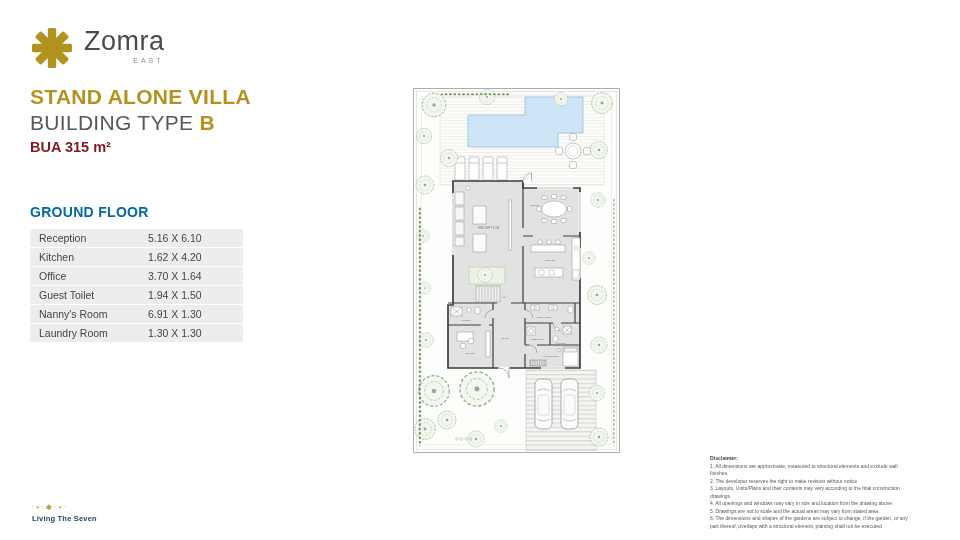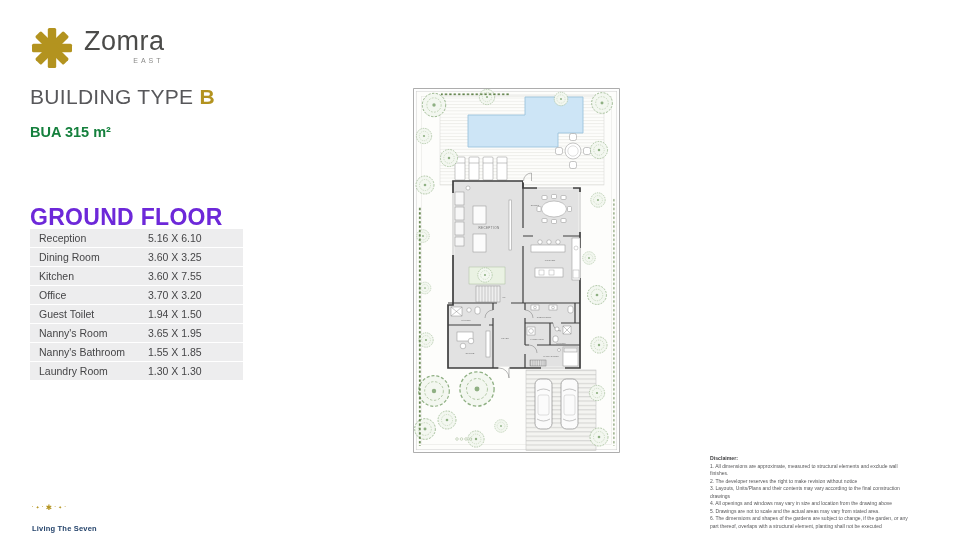--- a/index.html
+++ b/index.html
@@ -68,6 +68,7 @@
   </div>
 
   <div class="title-block">
+    <div class="title1">STAND ALONE VILLA</div>
     <div class="title2"><span>BUILDING TYPE </span><span class="hl">B</span></div>
     <div class="title3">BUA 315 m²</div>
   </div>

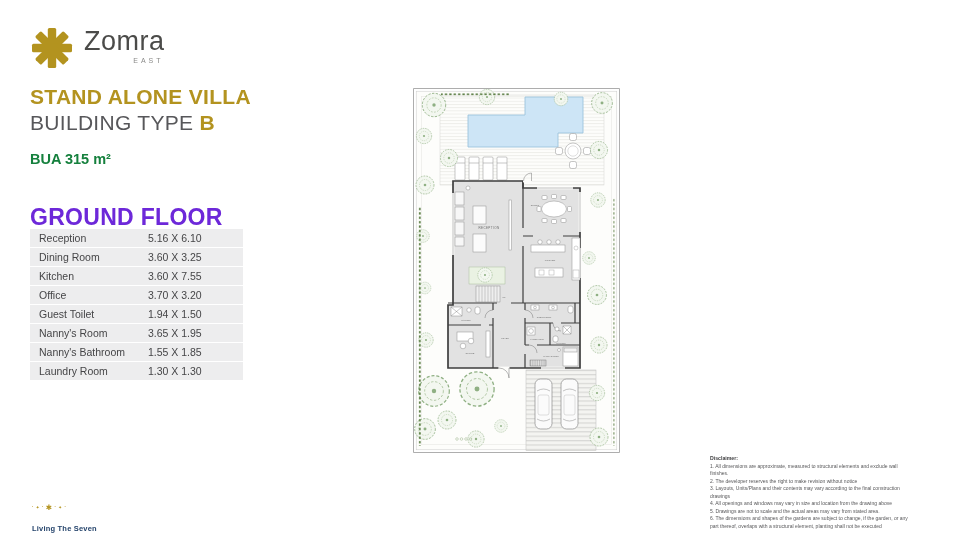--- a/index.html
+++ b/index.html
@@ -18,7 +18,7 @@
   .title1{font-size:21px;font-weight:600;color:#b3931f;letter-spacing:.3px;line-height:1.25;}
   .title2{font-size:21px;font-weight:500;color:#57575a;letter-spacing:.3px;line-height:1.25;}
   .title2 .hl{color:#b3931f;font-weight:600;}
-  .title3{font-size:14.5px;font-weight:600;color:#15803d;margin-top:14px;}
+  .title3{font-size:14.5px;font-weight:600;color:#7f1d1d;margin-top:2px;}
 
   
   .section-heading{position:absolute;left:30px;top:204px;font-size:23px;font-weight:600;color:#6d28d9;letter-spacing:.3px;}

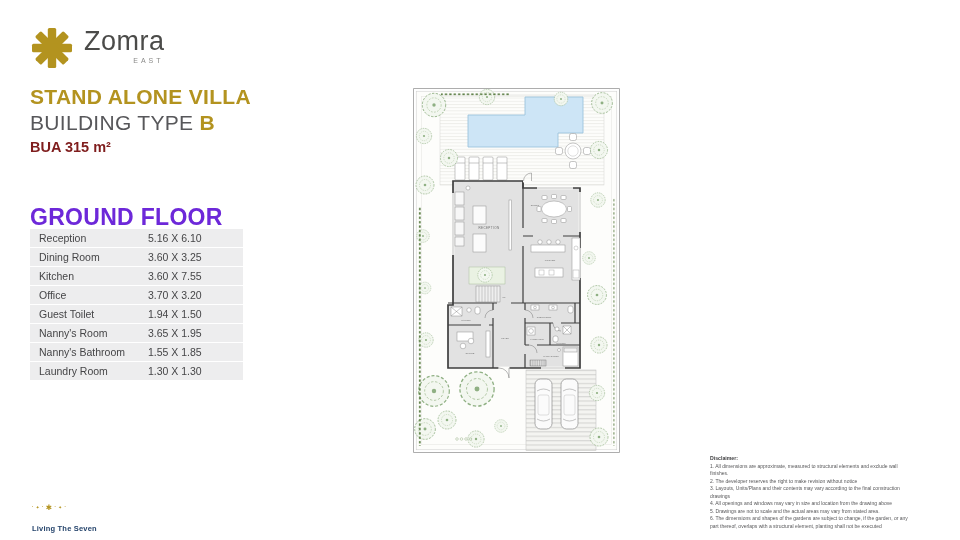--- a/index.html
+++ b/index.html
@@ -21,7 +21,7 @@
   .title3{font-size:14.5px;font-weight:600;color:#7f1d1d;margin-top:2px;}
 
   
-  .section-heading{position:absolute;left:30px;top:204px;font-size:23px;font-weight:600;color:#6d28d9;letter-spacing:.3px;}
+  .section-heading{position:absolute;left:30px;top:204px;font-size:14px;font-weight:600;color:#0369a1;letter-spacing:.3px;}
   .dim-table{position:absolute;left:30px;top:229px;width:213px;}
   .dim-row{position:relative;height:18px;margin-bottom:1px;background:#ededee;display:flex;align-items:center;font-size:10.5px;color:#454547;}
   .dim-room{padding-left:9px;}

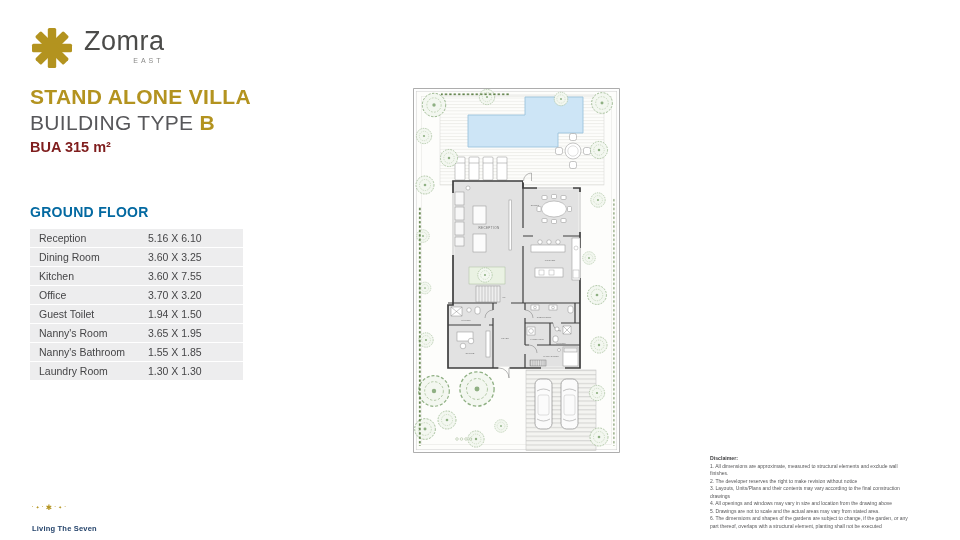--- a/index.html
+++ b/index.html
@@ -78,10 +78,6 @@
     <div class="dim-row">
         <span class="dim-room">Reception</span>
         <span class="dim-val">5.16 X 6.10</span>
-      </div>
-    <div class="dim-row">
-        <span class="dim-room">Dining Room</span>
-        <span class="dim-val">3.60 X 3.25</span>
       </div>
     <div class="dim-row">
         <span class="dim-room">Kitchen</span>

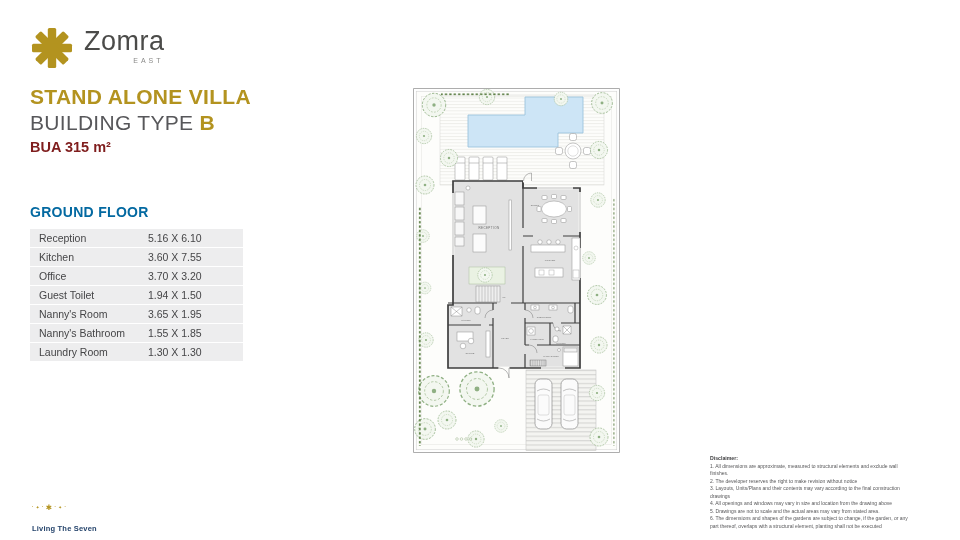--- a/index.html
+++ b/index.html
@@ -81,7 +81,7 @@
       </div>
     <div class="dim-row">
         <span class="dim-room">Kitchen</span>
-        <span class="dim-val">3.60 X 7.55</span>
+        <span class="dim-val">1.62 X 4.20</span>
       </div>
     <div class="dim-row">
         <span class="dim-room">Office</span>

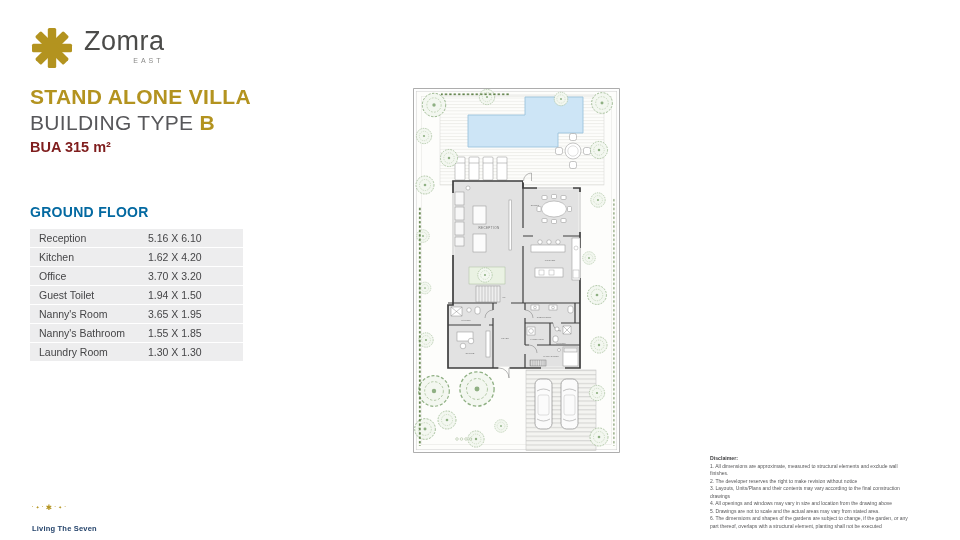--- a/index.html
+++ b/index.html
@@ -85,7 +85,7 @@
       </div>
     <div class="dim-row">
         <span class="dim-room">Office</span>
-        <span class="dim-val">3.70 X 3.20</span>
+        <span class="dim-val">3.70 X 1.64</span>
       </div>
     <div class="dim-row">
         <span class="dim-room">Guest Toilet</span>

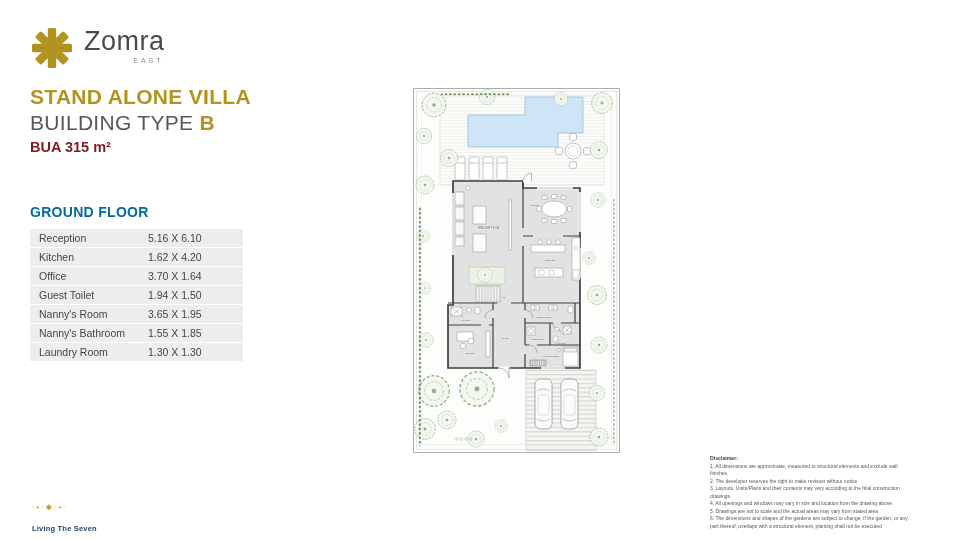--- a/index.html
+++ b/index.html
@@ -93,7 +93,7 @@
       </div>
     <div class="dim-row">
         <span class="dim-room">Nanny's Room</span>
-        <span class="dim-val">3.65 X 1.95</span>
+        <span class="dim-val">6.91 X 1.30</span>
       </div>
     <div class="dim-row">
         <span class="dim-room">Nanny's Bathroom</span>

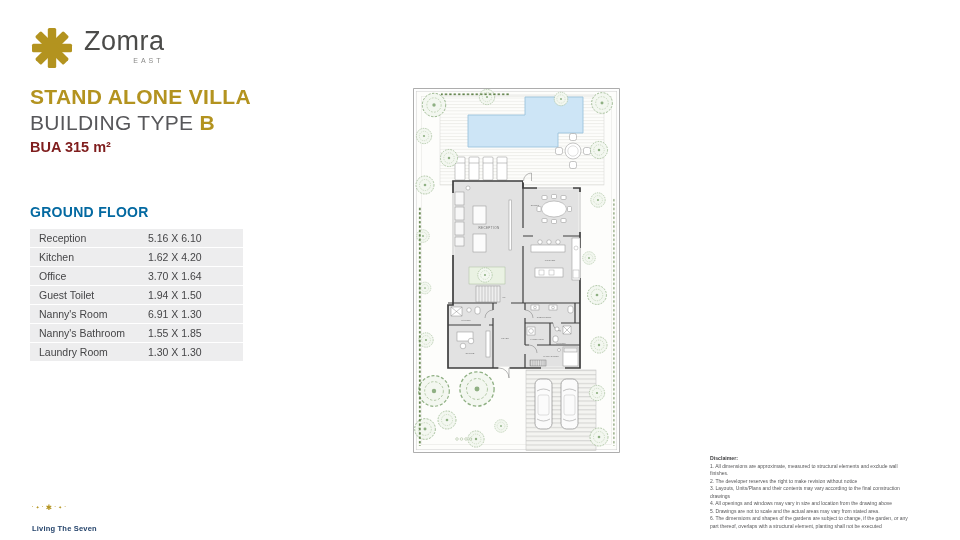--- a/index.html
+++ b/index.html
@@ -94,10 +94,6 @@
     <div class="dim-row">
         <span class="dim-room">Nanny's Room</span>
         <span class="dim-val">6.91 X 1.30</span>
-      </div>
-    <div class="dim-row">
-        <span class="dim-room">Nanny's Bathroom</span>
-        <span class="dim-val">1.55 X 1.85</span>
       </div>
     <div class="dim-row">
         <span class="dim-room">Laundry Room</span>

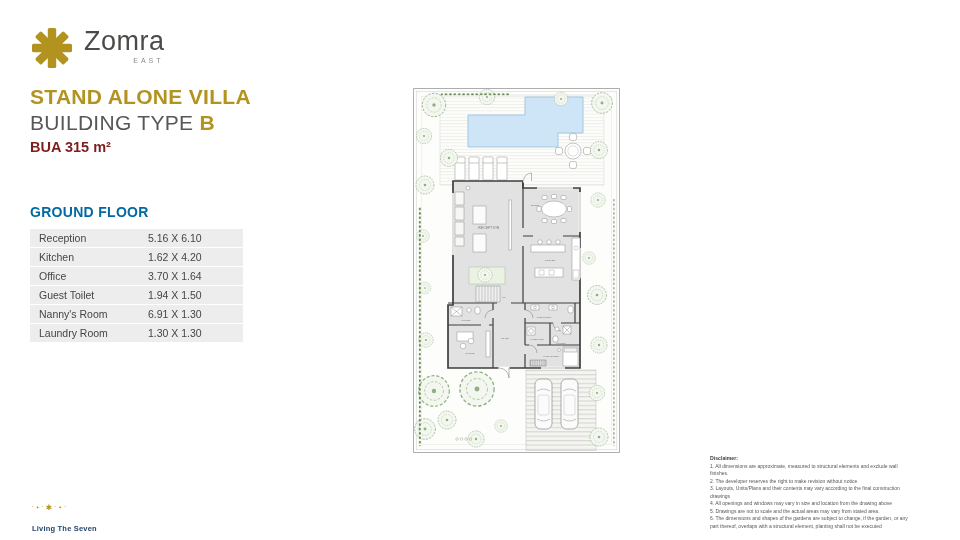--- a/index.html
+++ b/index.html
@@ -45,7 +45,7 @@
   .star.small{font-size:3.5px;color:#c8ad55;}
   .star.big::before{content:"\2731";}
   .star.big{font-size:7.5px;}
-  .tagline{font-size:7.5px;font-weight:700;color:#24436b;margin-top:12px;letter-spacing:.2px;}
+  .tagline{font-size:7.5px;font-weight:700;color:#24436b;margin-top:2px;letter-spacing:.2px;}
 </style>
 </head>
 <body>

